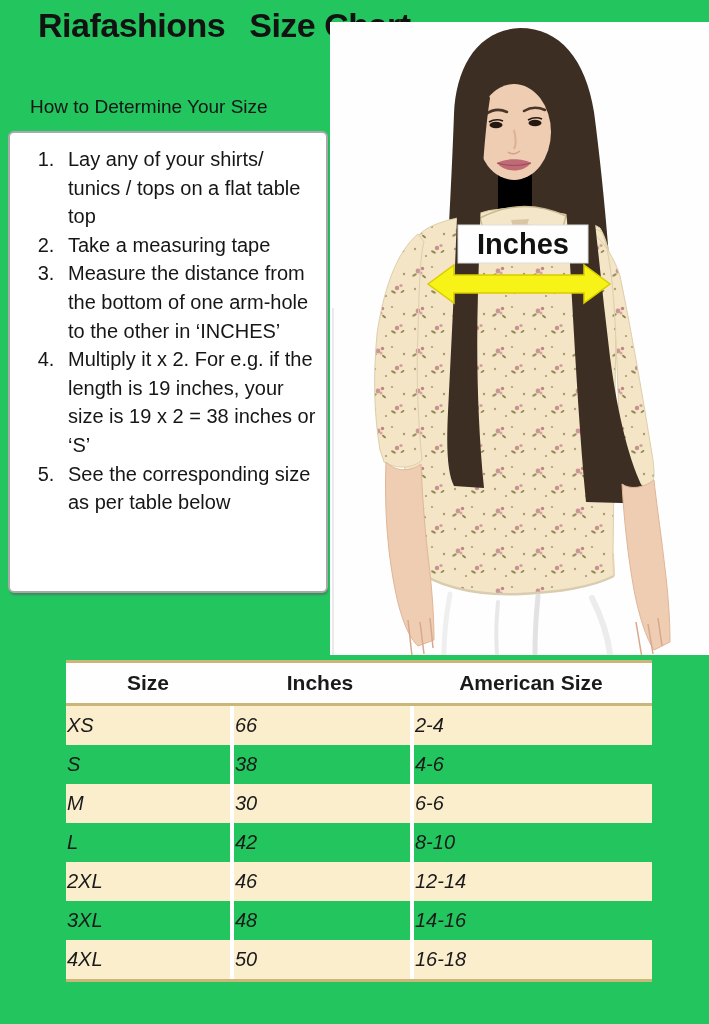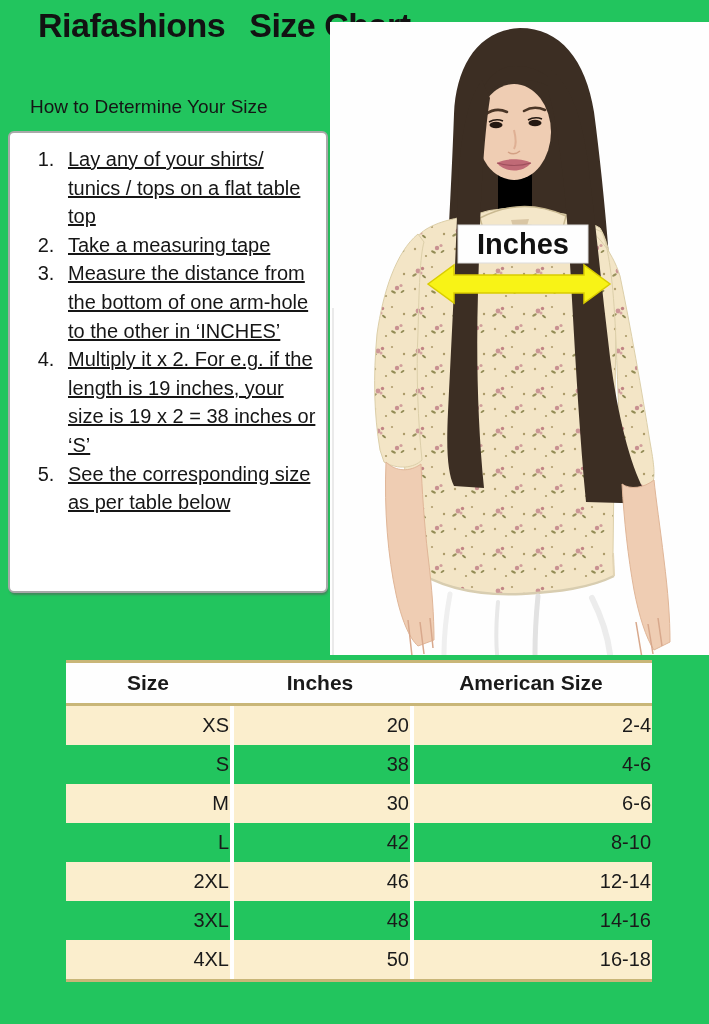--- a/index.html
+++ b/index.html
@@ -24,7 +24,7 @@
     margin:12px 0 0 0;padding:0 10px 0 50px;
     font-size:20px;line-height:1.43;color:#161616;
   }
-  .steps-box li{padding-left:8px;text-decoration:underline;}
+  .steps-box li{padding-left:8px;}
   .photo{position:absolute;left:330px;top:22px;width:379px;height:633px;}
   .size-table{
     position:absolute;left:66px;top:660px;width:586px;

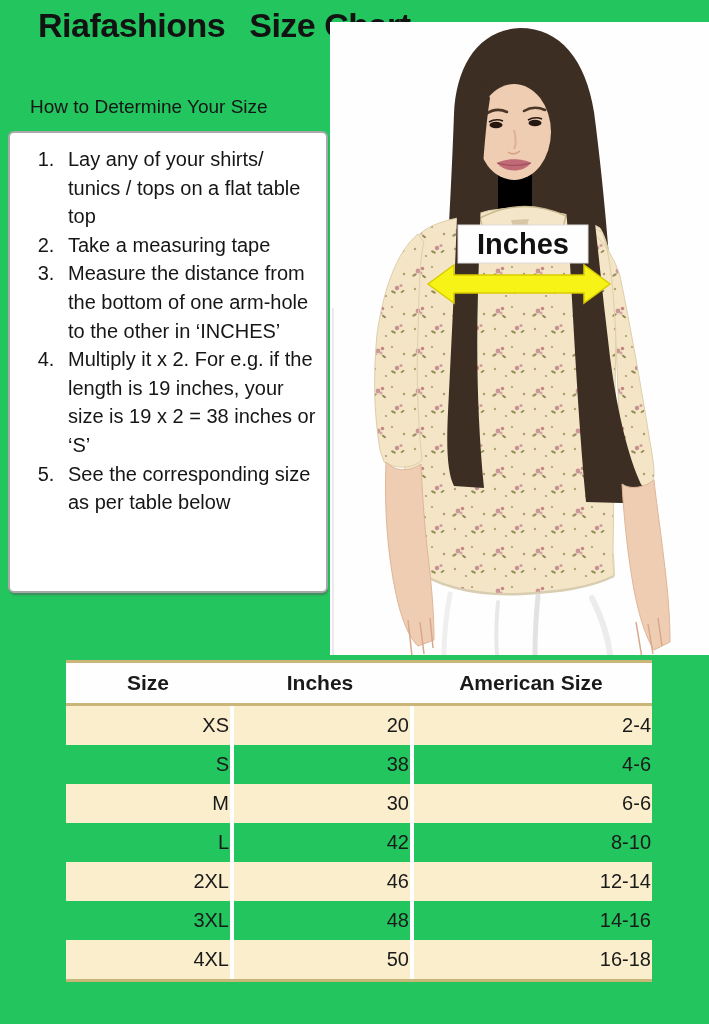--- a/index.html
+++ b/index.html
@@ -36,7 +36,7 @@
     height:38px;font-size:21px;font-weight:bold;text-align:center;
     border-bottom:3px solid #c9b678;background:#fefefe;vertical-align:middle;
   }
-  .size-table td{height:37px;text-align:right;vertical-align:middle;}
+  .size-table td{height:37px;text-align:left;vertical-align:middle;font-style:italic;}
   .size-table tbody tr:nth-child(odd) td{background:#fbeecd;}
   .size-table td + td{border-left:4px solid #ffffff;}
 </style>

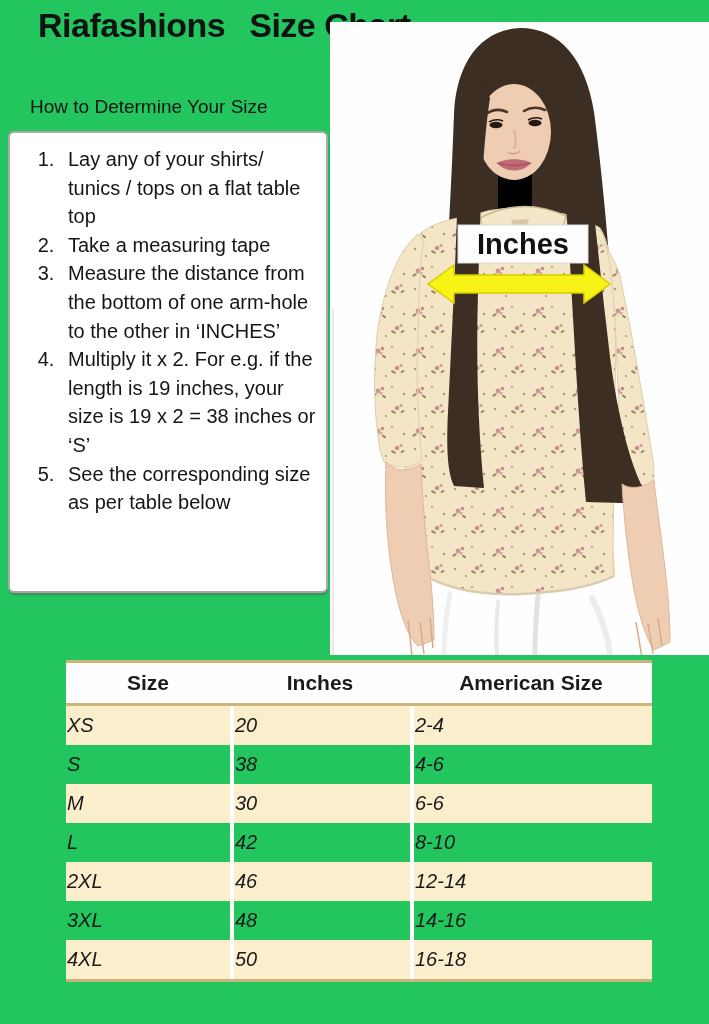--- a/index.html
+++ b/index.html
@@ -154,7 +154,7 @@
     <tbody>
       <tr>
         <td>XS</td>
-        <td>20</td>
+        <td>66</td>
         <td>2-4</td>
       </tr>
       <tr>

